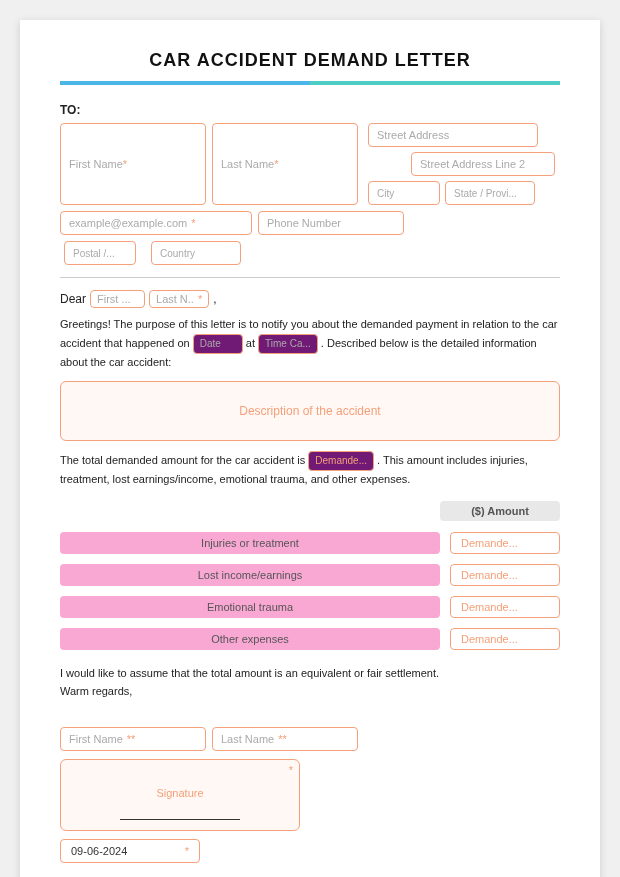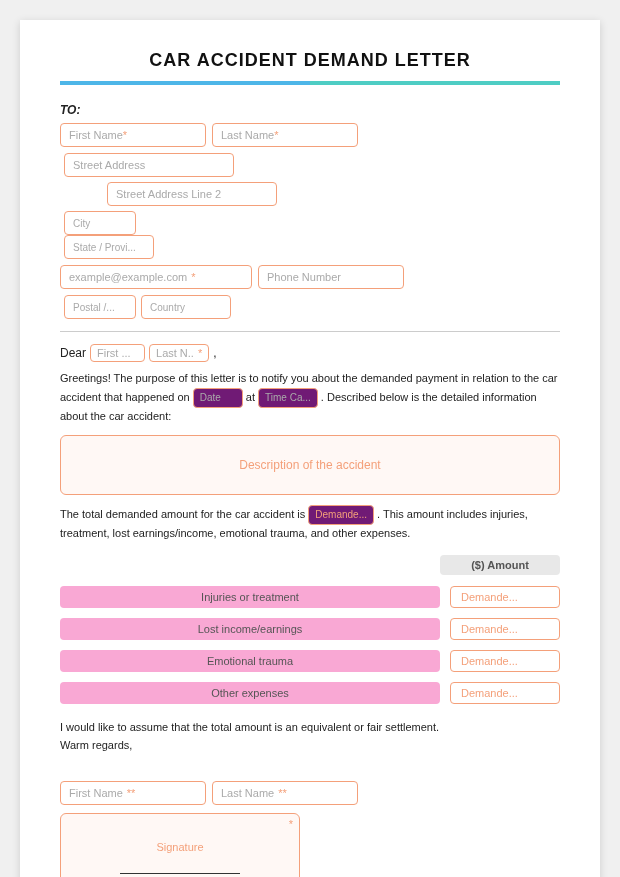--- a/index.html
+++ b/index.html
@@ -38,7 +38,6 @@
       font-size: 12px;
       color: #222;
       margin-bottom: 6px;
-      font-style: italic;
     }
 
     .input-row {

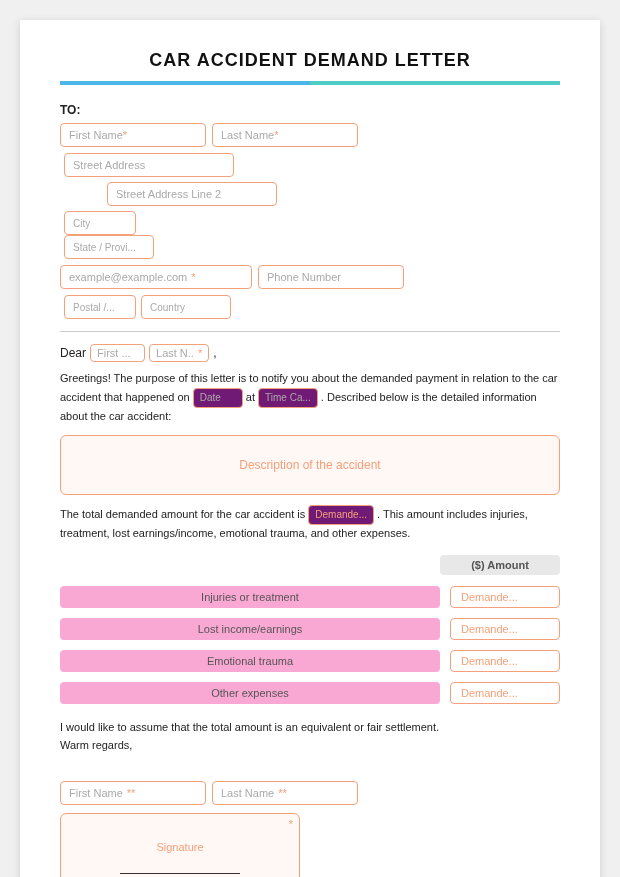--- a/index.html
+++ b/index.html
@@ -260,7 +260,7 @@
       <div class="field" style="width:170px;">
         <span class="field-placeholder">Street Address</span>
       </div>
-      <div class="field" style="width:170px;margin-left:43px;">
+      <div class="field" style="width:144px;margin-left:43px;">
         <span class="field-placeholder">Street Address Line 2</span>
       </div>
       <div style="display:flex;flex-direction:column;">

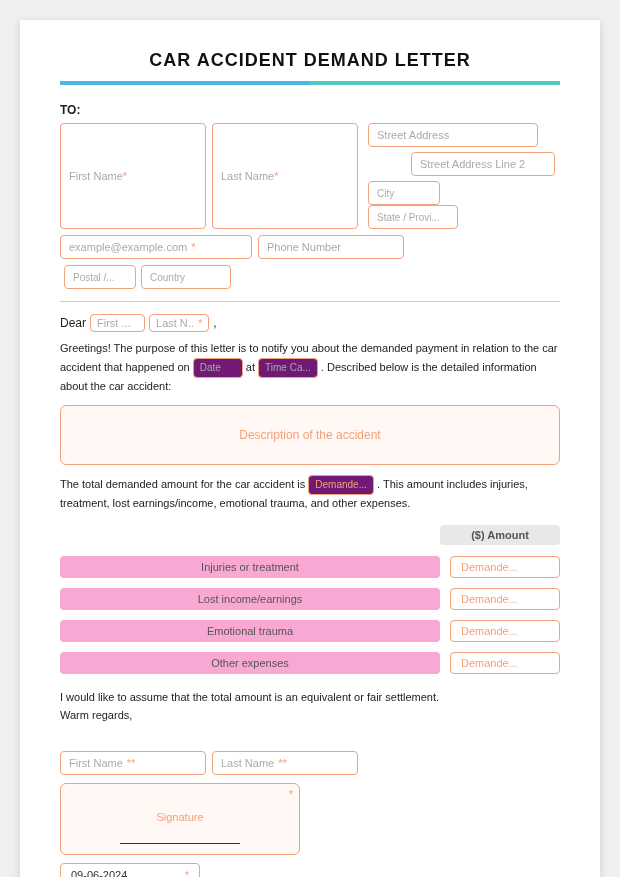--- a/index.html
+++ b/index.html
@@ -263,7 +263,7 @@
       <div class="field" style="width:144px;margin-left:43px;">
         <span class="field-placeholder">Street Address Line 2</span>
       </div>
-      <div style="display:flex;flex-direction:column;">
+      <div style="display:flex;gap:5px;">
         <div class="field" style="width:72px;">
           <span class="field-placeholder" style="font-size:10px;">City</span>
         </div>

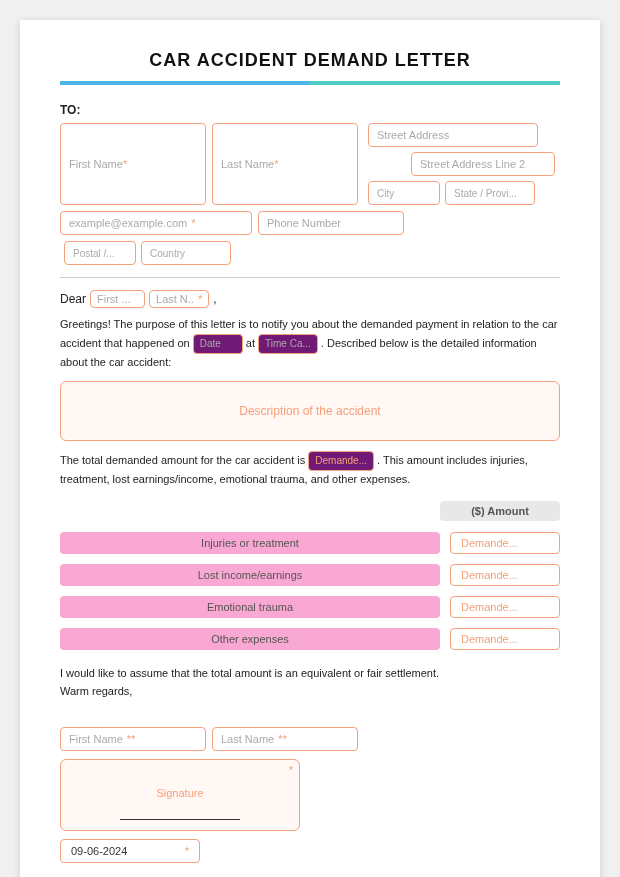--- a/index.html
+++ b/index.html
@@ -282,7 +282,7 @@
     <div class="field field-md">
       <span class="field-placeholder">Phone Number</span>
     </div>
-    <div style="display:flex;gap:5px;margin-left:4px;">
+    <div style="display:flex;gap:15px;margin-left:4px;">
       <div class="field" style="width:72px;">
         <span class="field-placeholder" style="font-size:10px;">Postal /...</span>
       </div>

